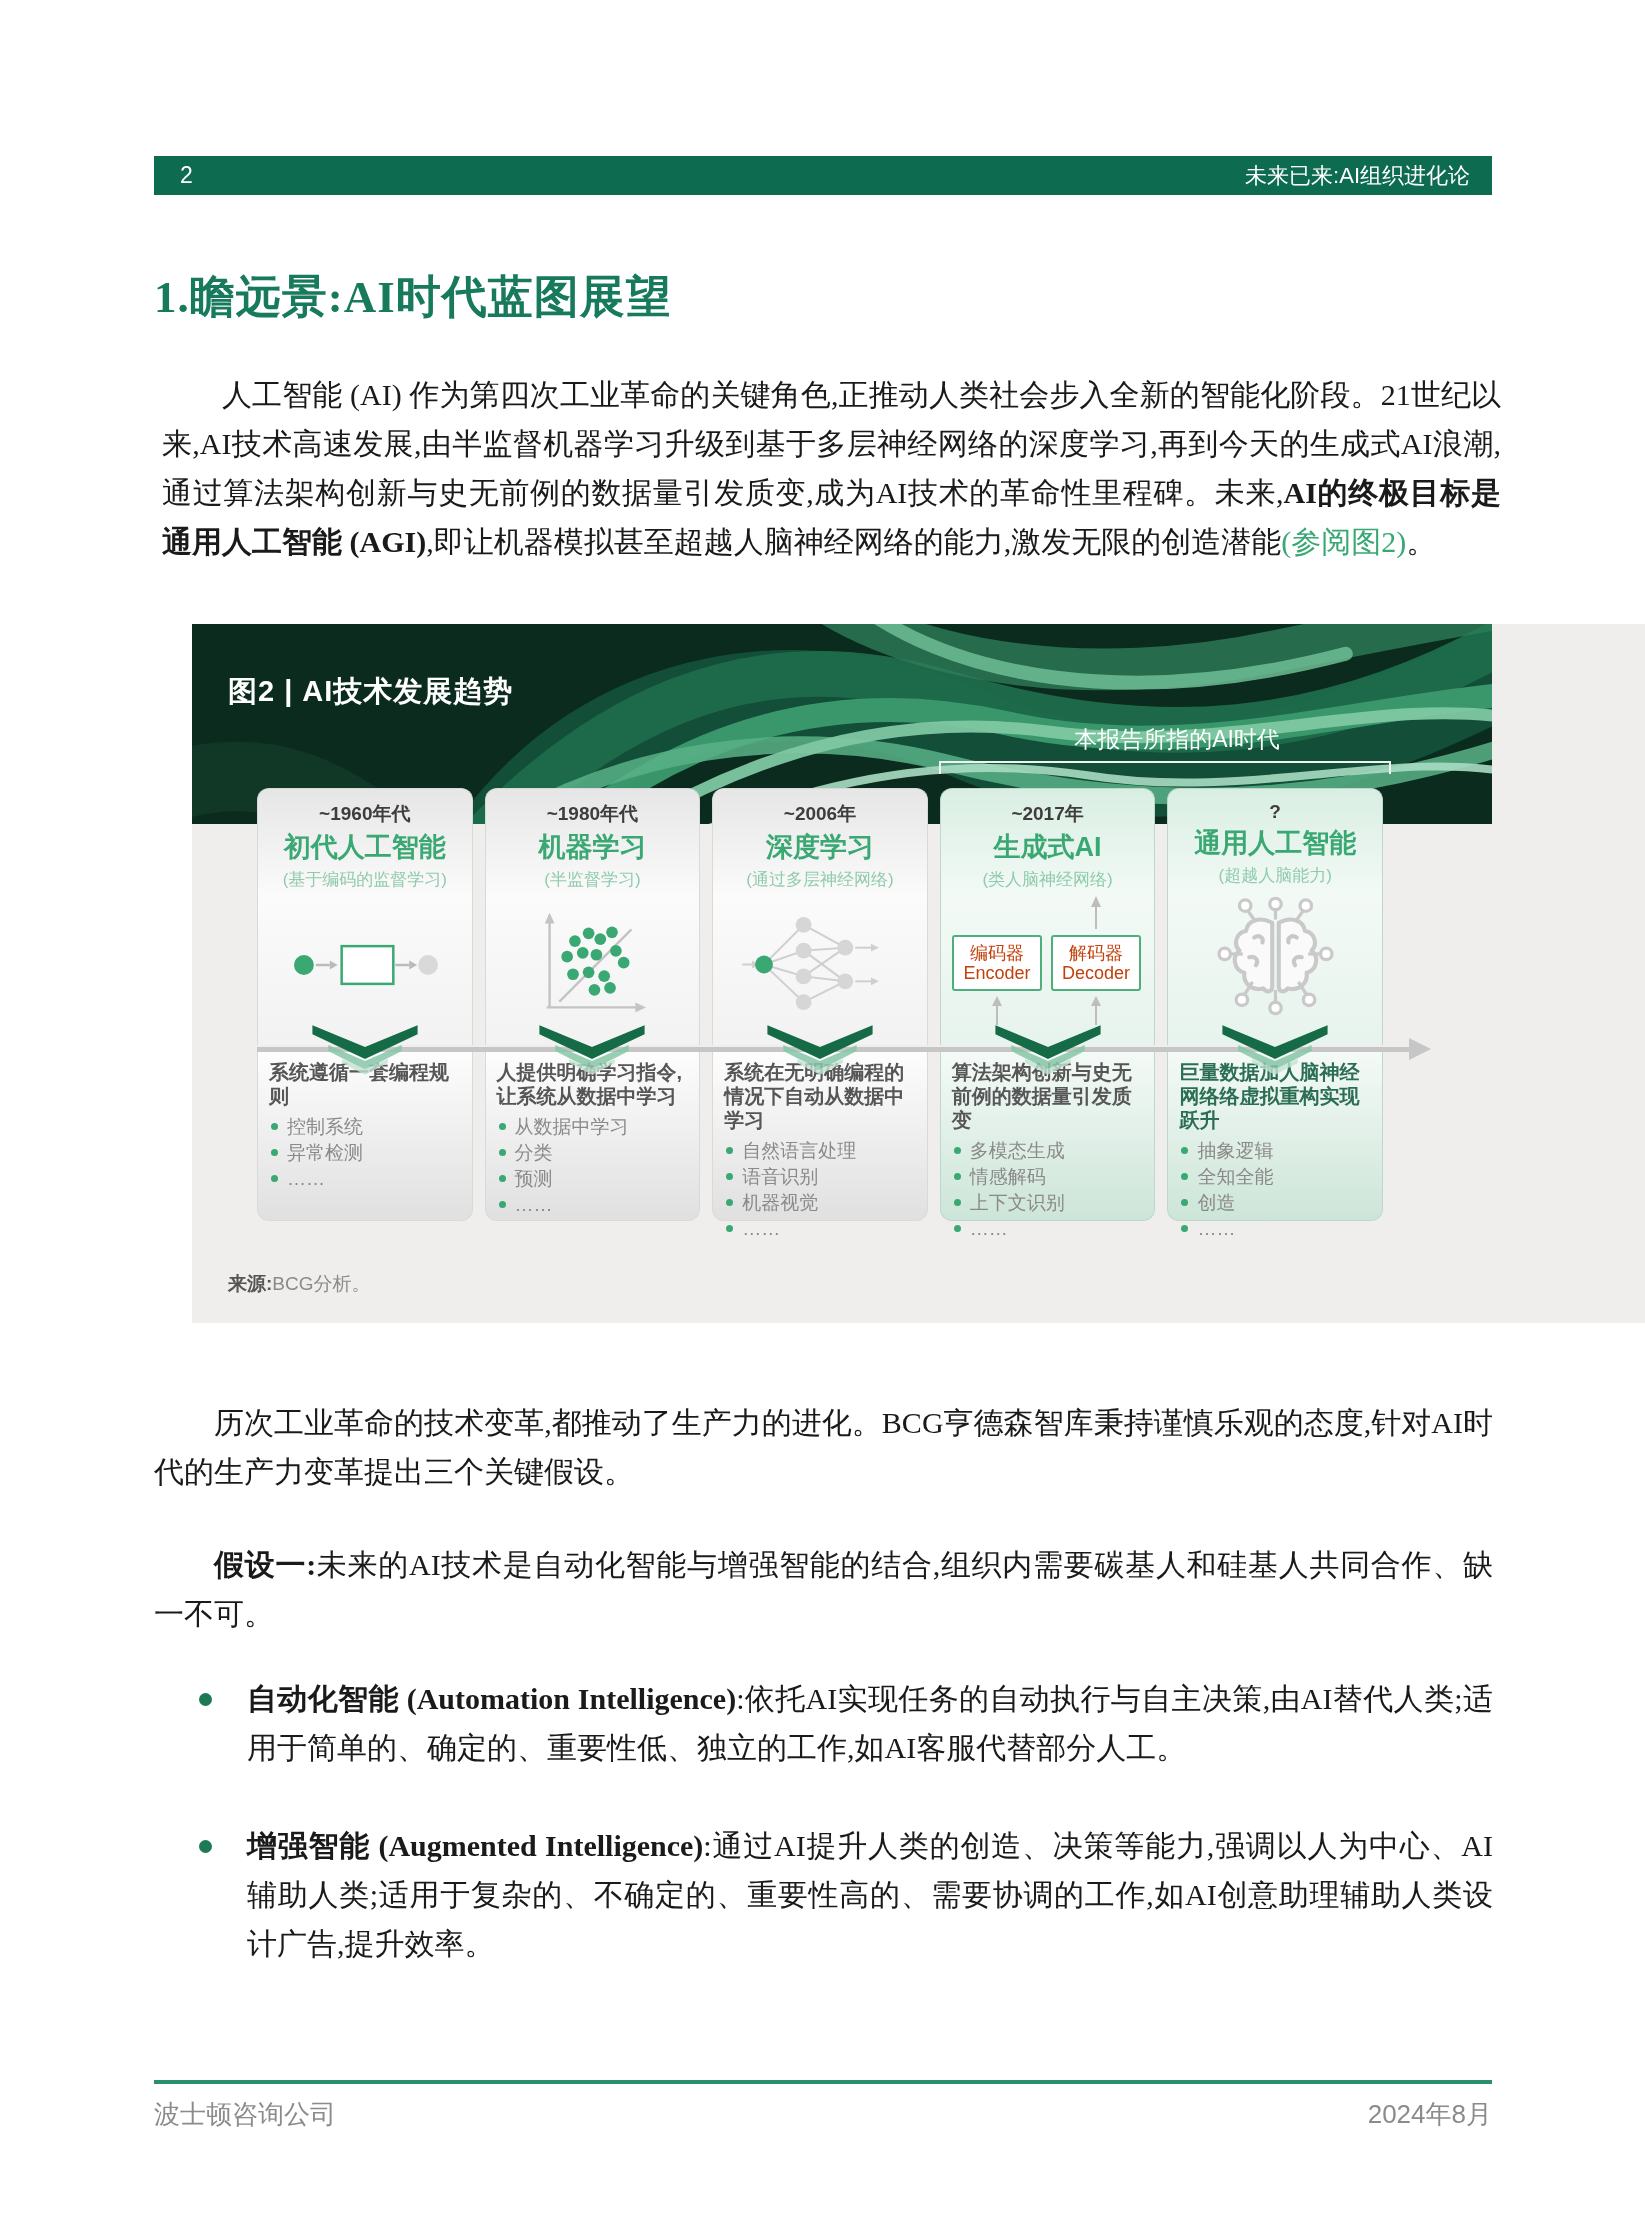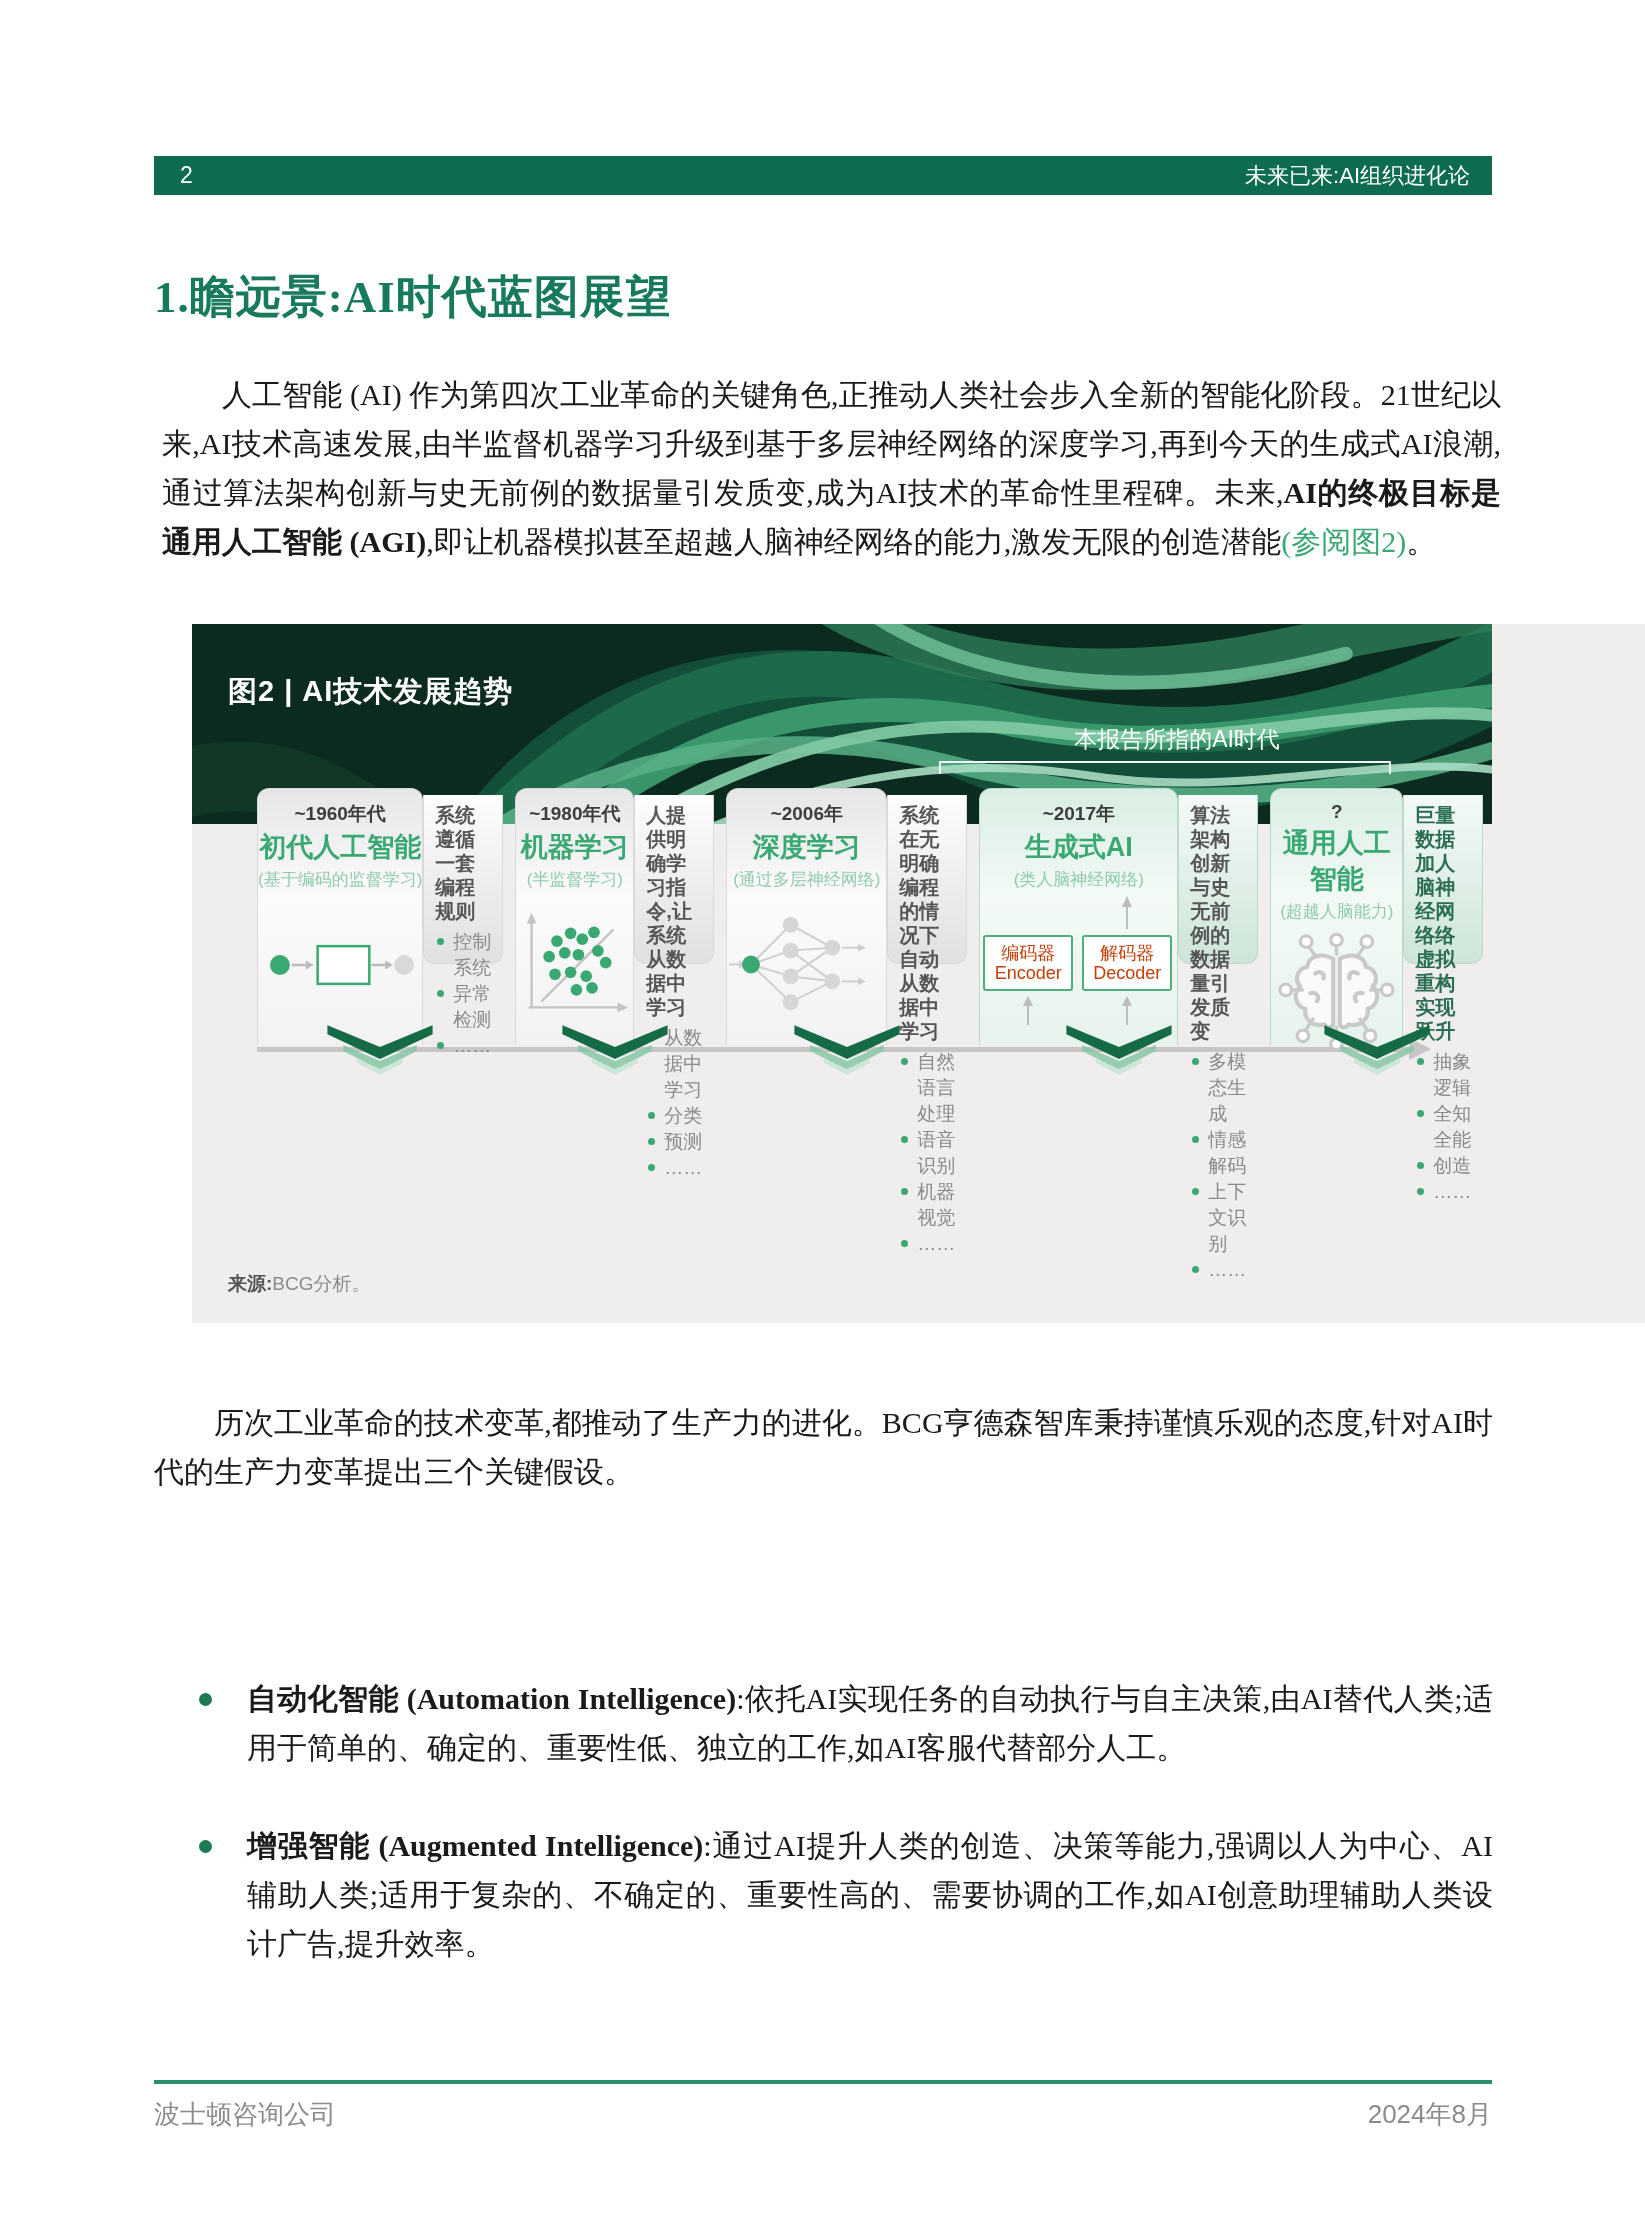--- a/index.html
+++ b/index.html
@@ -50,7 +50,7 @@
     border-left:22px solid #c6c6c6; border-top:11px solid transparent; border-bottom:11px solid transparent; }
 
   .cards { position:absolute; left:65px; top:164px; width:1126px; display:flex; gap:12px; z-index:2; }
-  .card { position:relative; flex:1 1 0; display:flex; flex-direction:row; }
+  .card { position:relative; flex:1 1 0; display:flex; flex-direction:column; }
   .card-top { height:257px; border-radius:12px 12px 0 0; border:1px solid #d9d9d9; border-bottom:none;
     background:linear-gradient(180deg,#e6e6e6 0%,#fbfbfb 42%,#f2f2f2 100%); text-align:center; padding-top:12px; }
   .card-bottom { height:169px; margin-top:7px; border-radius:0 0 12px 12px; border:1px solid #d9d9d9; border-top:none;

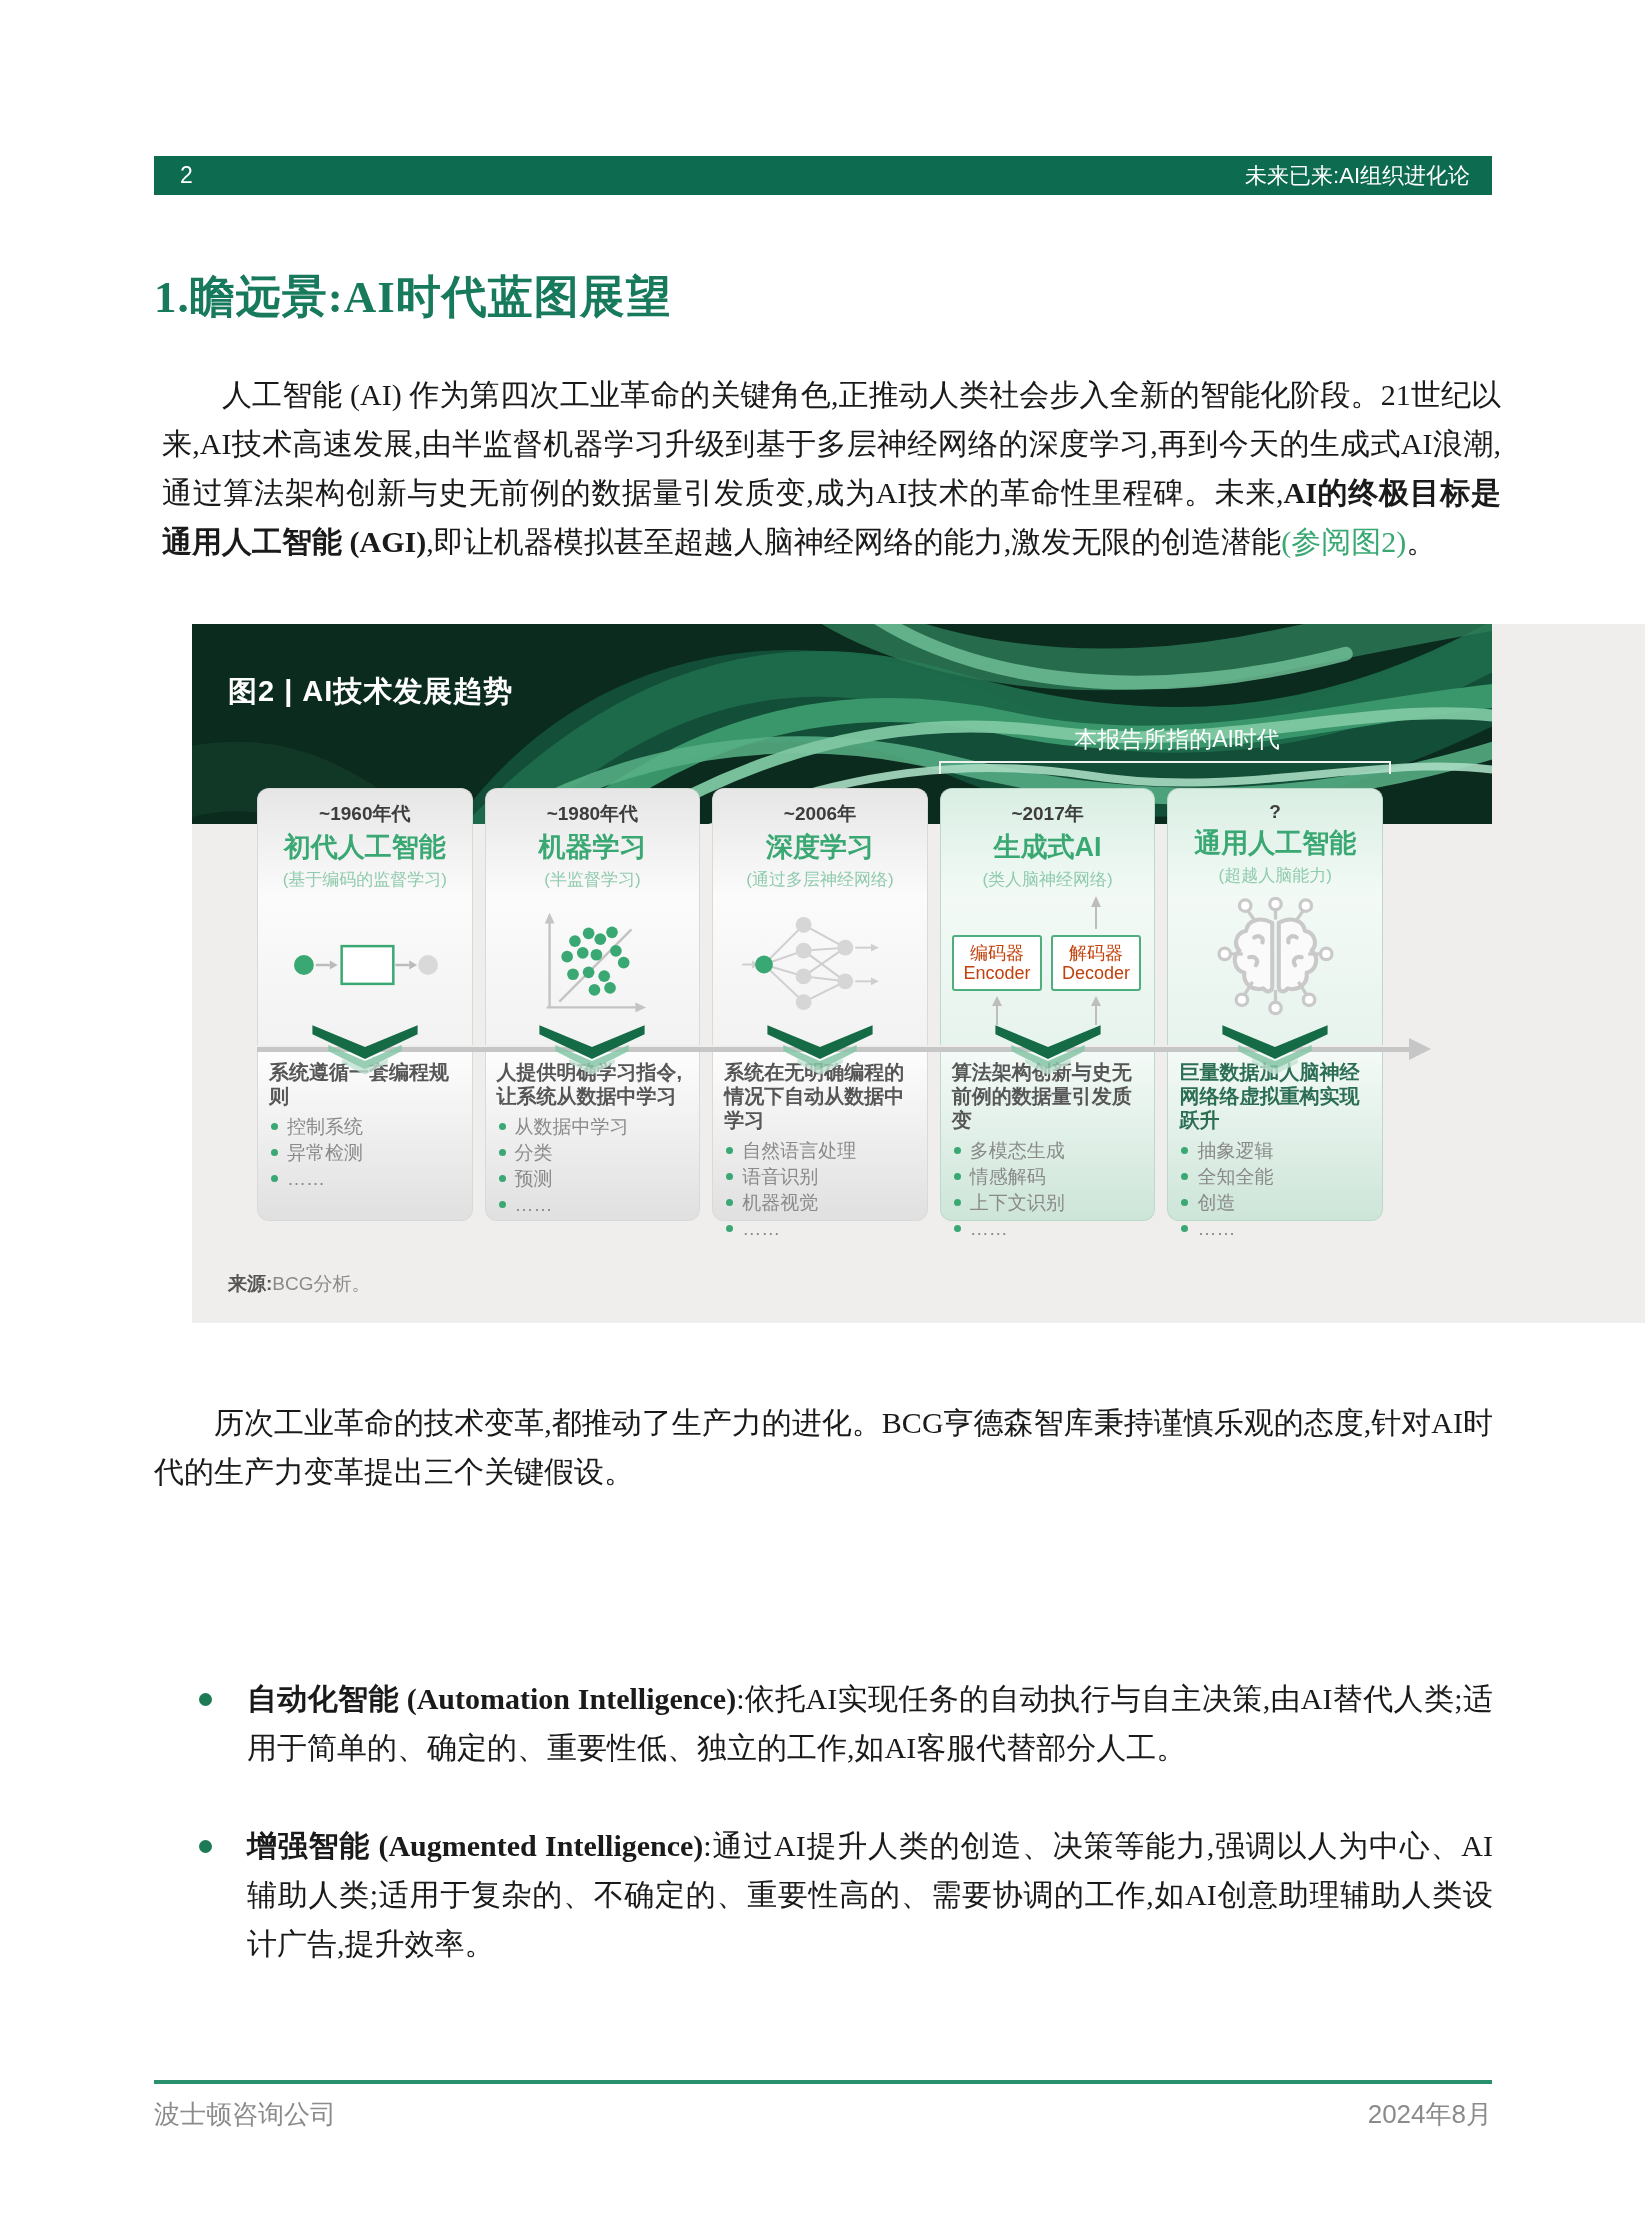--- a/index.html
+++ b/index.html
@@ -382,6 +382,7 @@
   </div>
 
   <p class="para p-evo"><span>历次工业革命的技术变革,都推动了生产力的进化。BCG亨德森智库秉持谨慎乐观的态度,针对AI时代的生产力变革提出三个关键假设。</span></p>
+  <p class="para p-hyp"><span class="b">假设一:</span><span>未来的AI技术是自动化智能与增强智能的结合,组织内需要碳基人和硅基人共同合作、缺一不可。</span></p>
 
   <div class="hyp-list">
     <div class="hyp-item">

